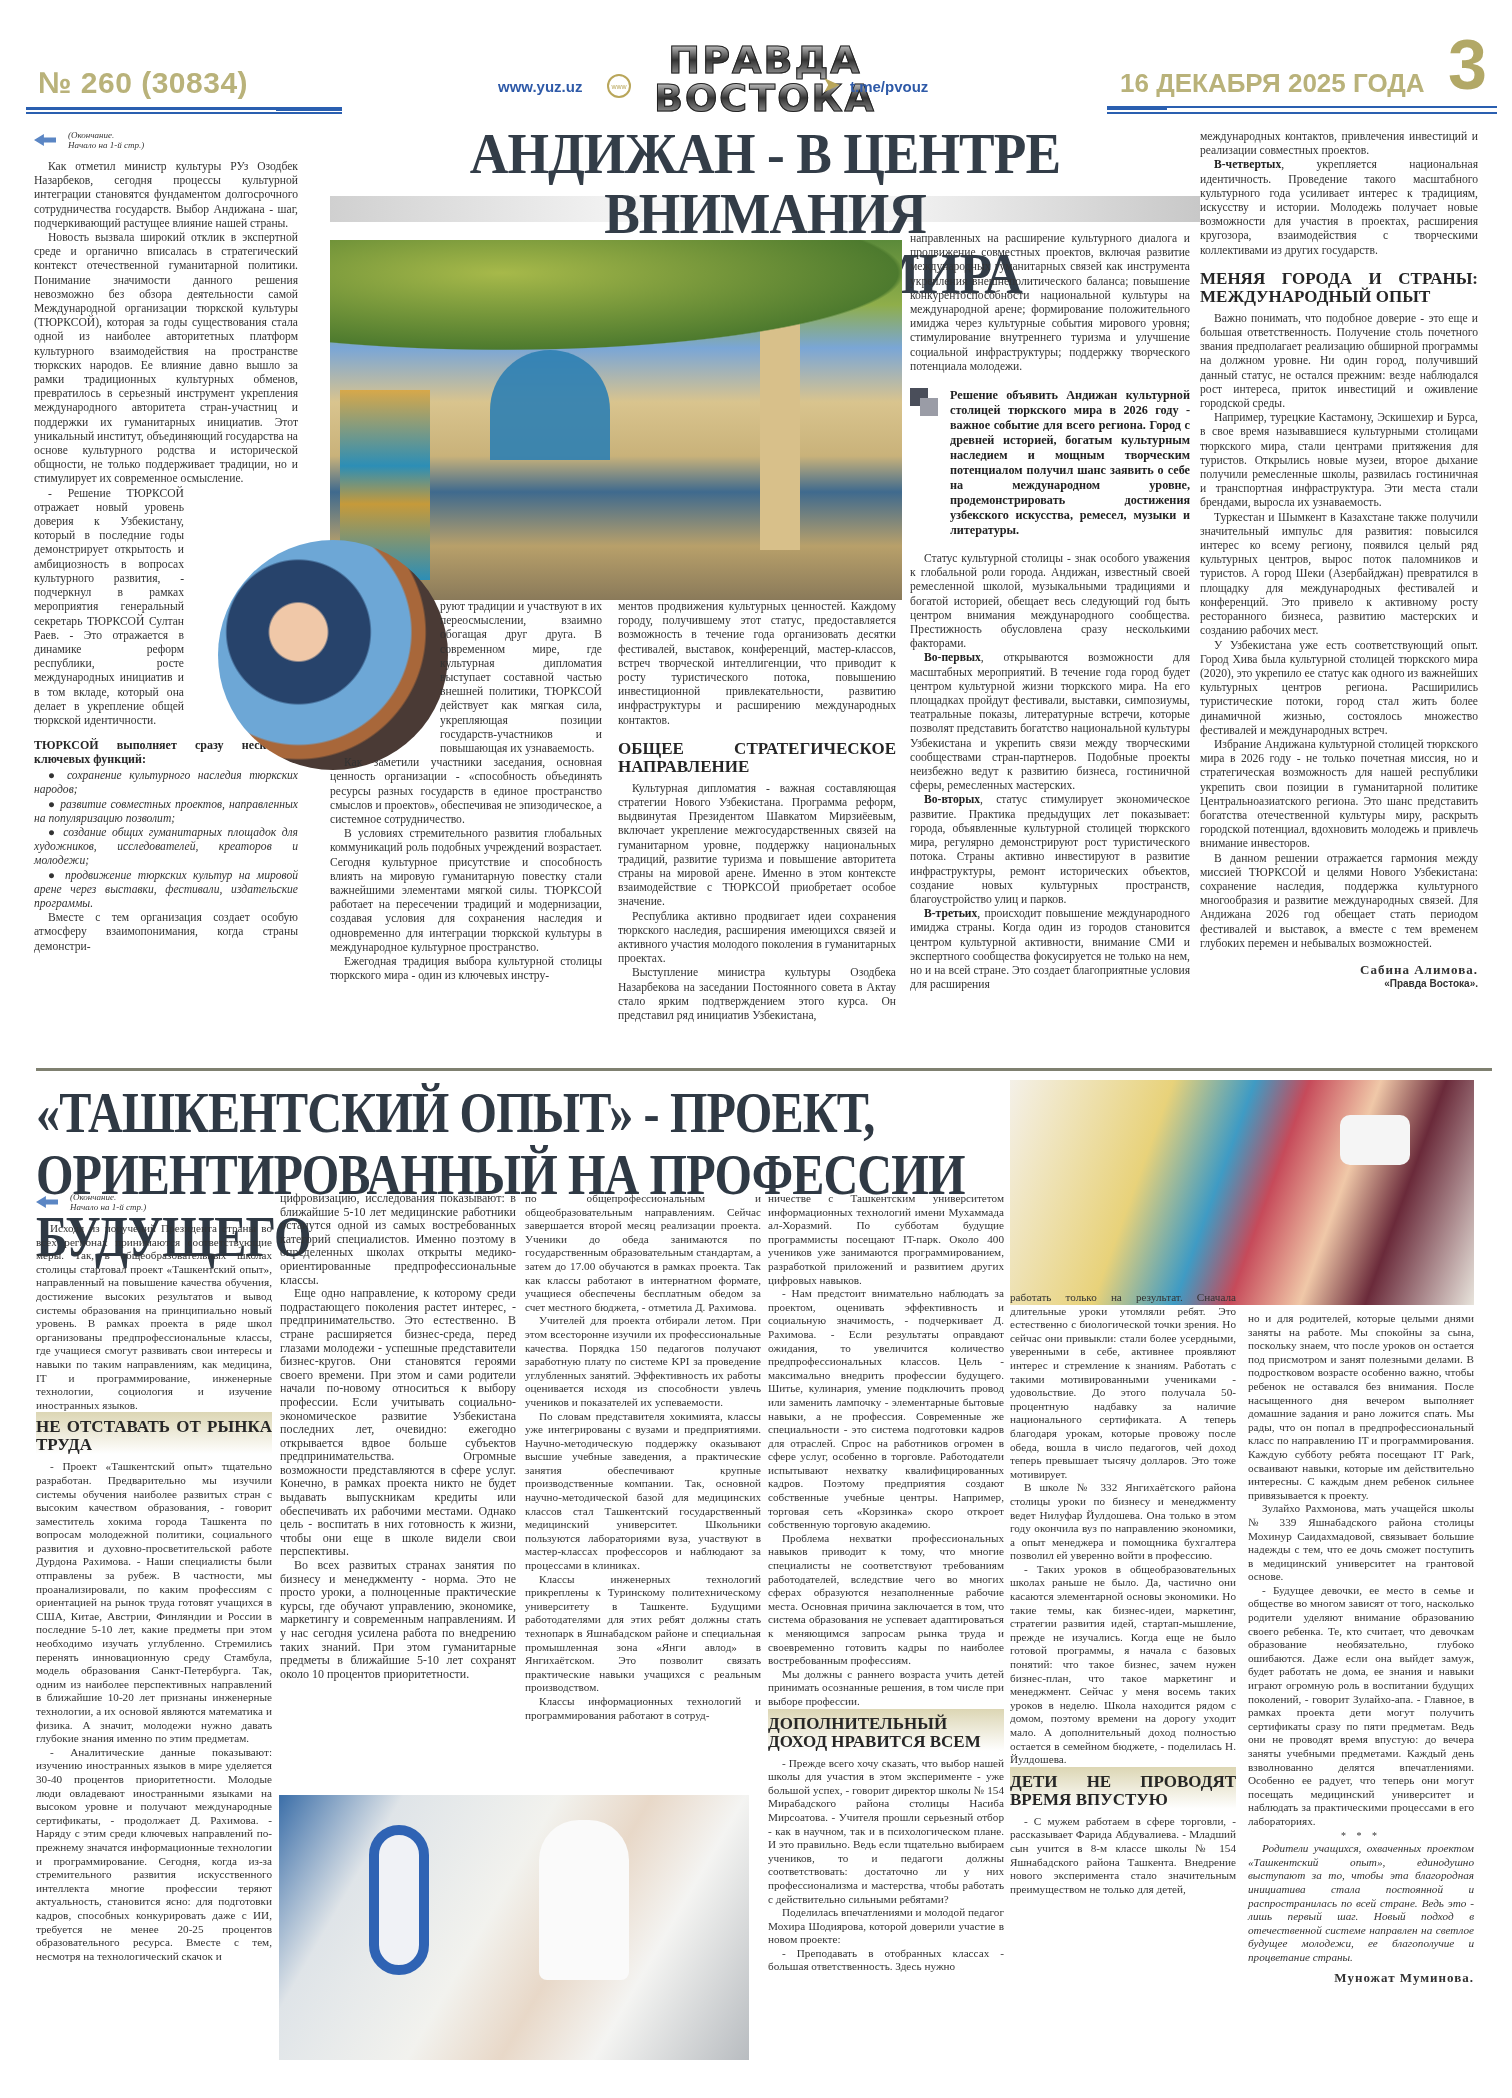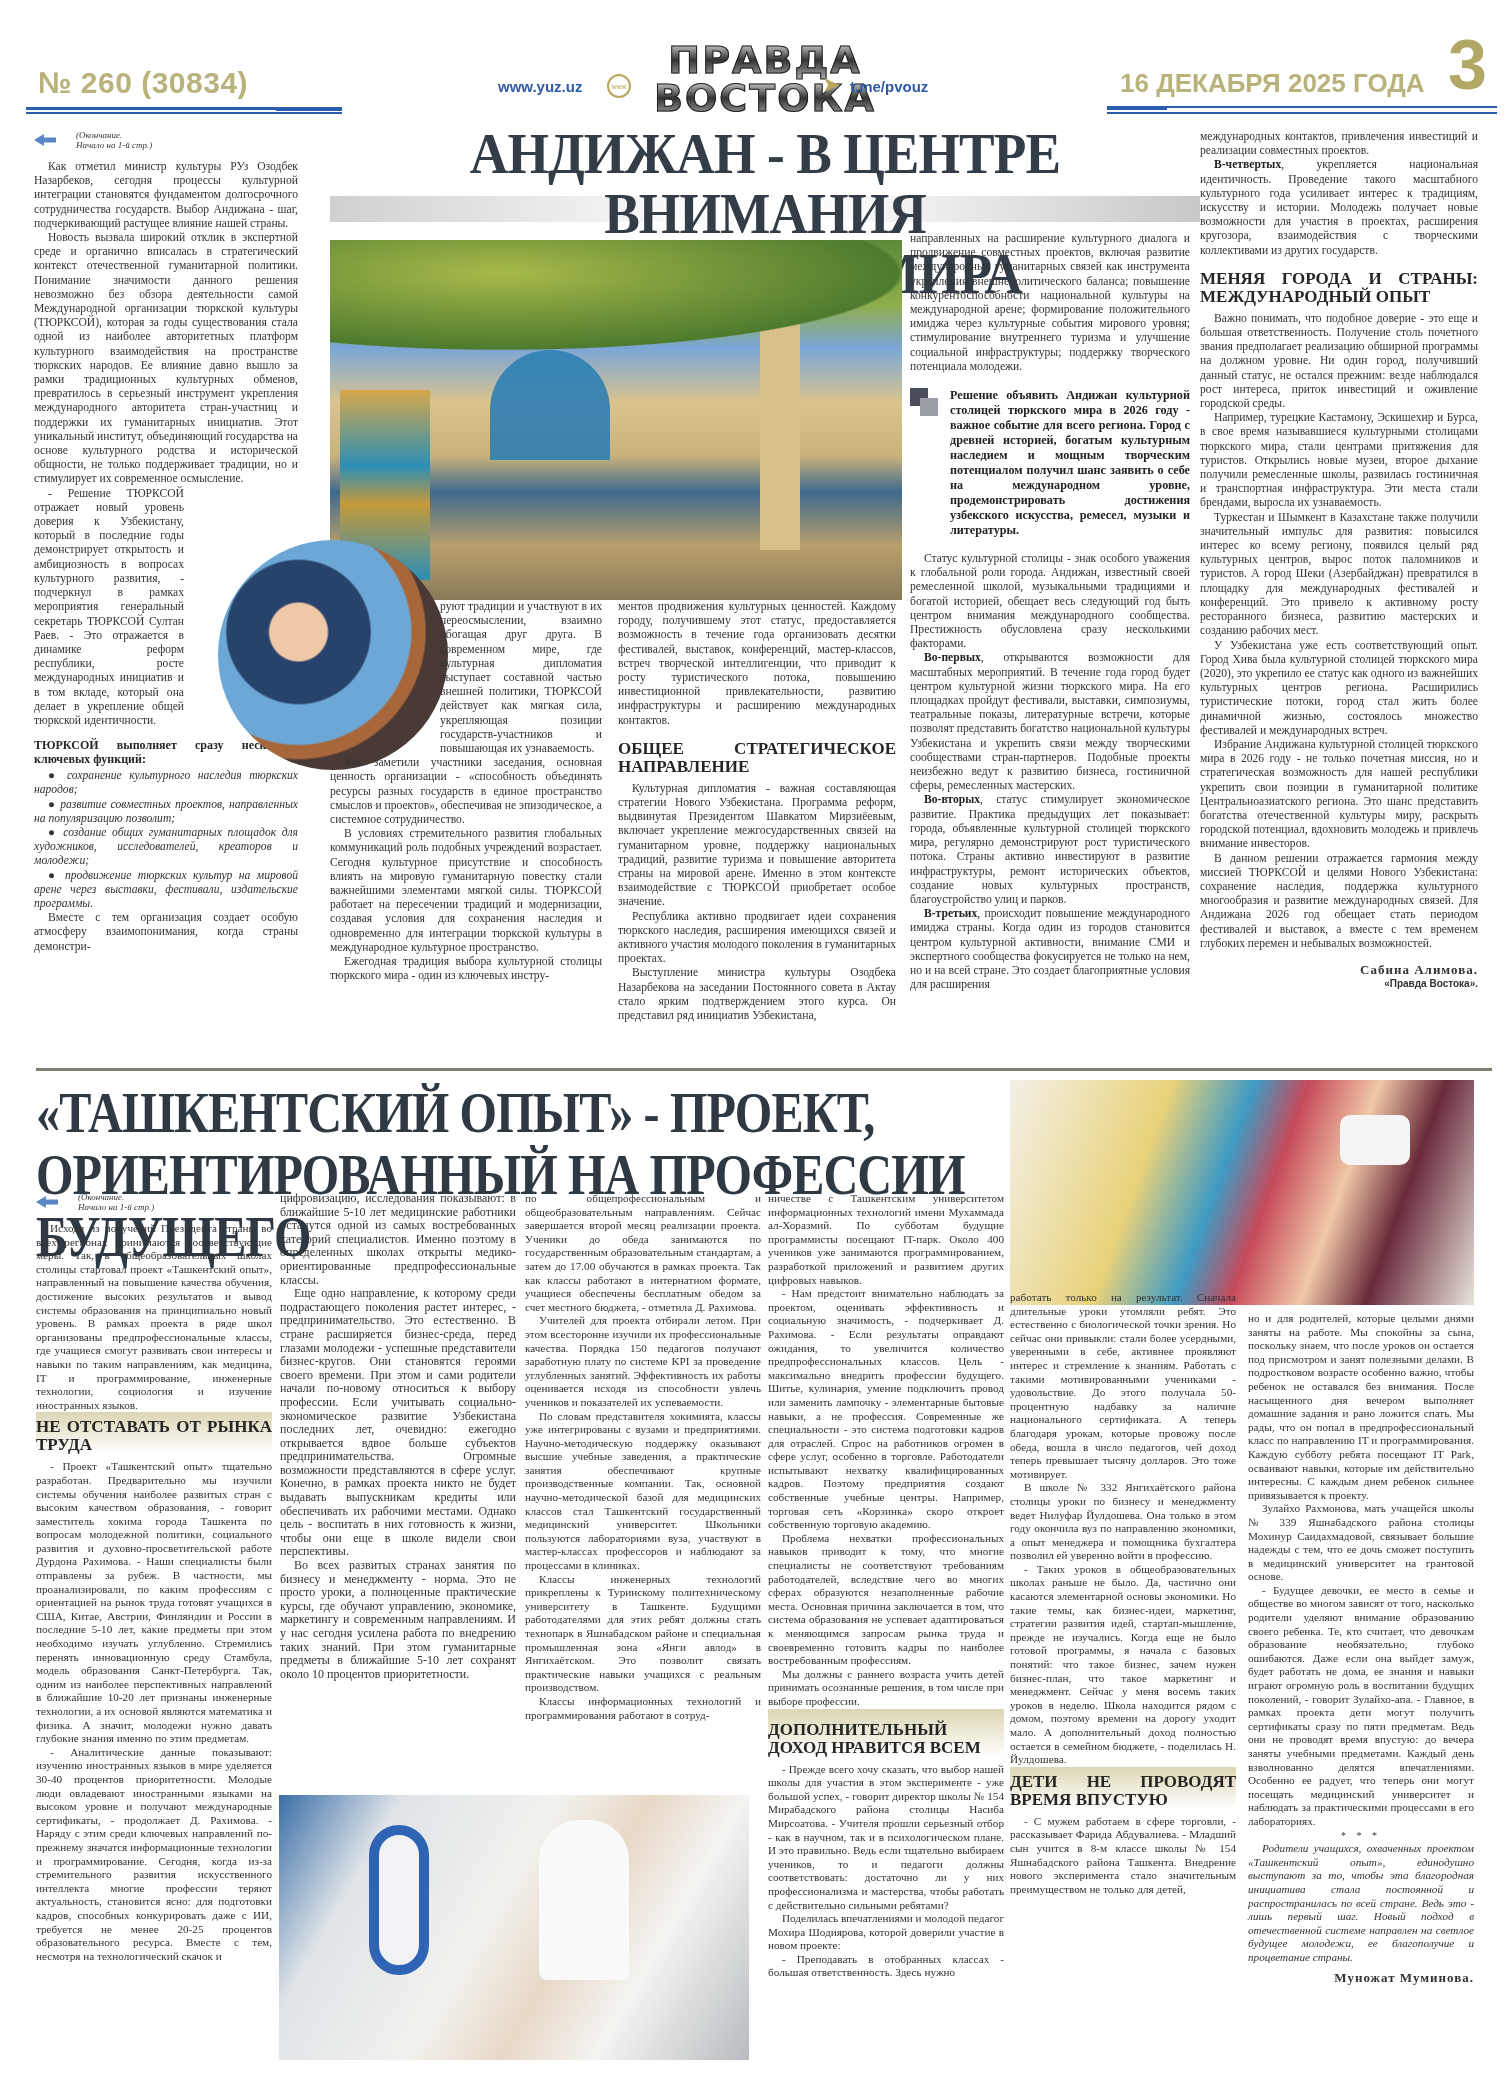--- a/index.html
+++ b/index.html
@@ -25,7 +25,7 @@
 .col{position:absolute;font-size:11.6px;line-height:14.2px;text-align:justify;color:#333}
 .col p{text-indent:14px}
 .col b{color:#222}
-.cont{font-size:9px;font-style:italic;line-height:10px;color:#333;display:flex;align-items:center;gap:20px;margin-bottom:10px}
+.cont{font-size:9px;font-style:italic;line-height:10px;color:#333;display:flex;align-items:center;gap:12px;margin-bottom:10px}
 .arrow-icon{width:22px;height:12px;background:#5b86c4;clip-path:polygon(0 50%,45% 0,45% 30%,100% 30%,100% 70%,45% 70%,45% 100%)}
 .subhead{font-weight:bold;font-size:17px;line-height:18px;color:#262626;margin:12px 0 6px}
 .subband{background:linear-gradient(#dcd6b4,#fff);padding-top:6px}

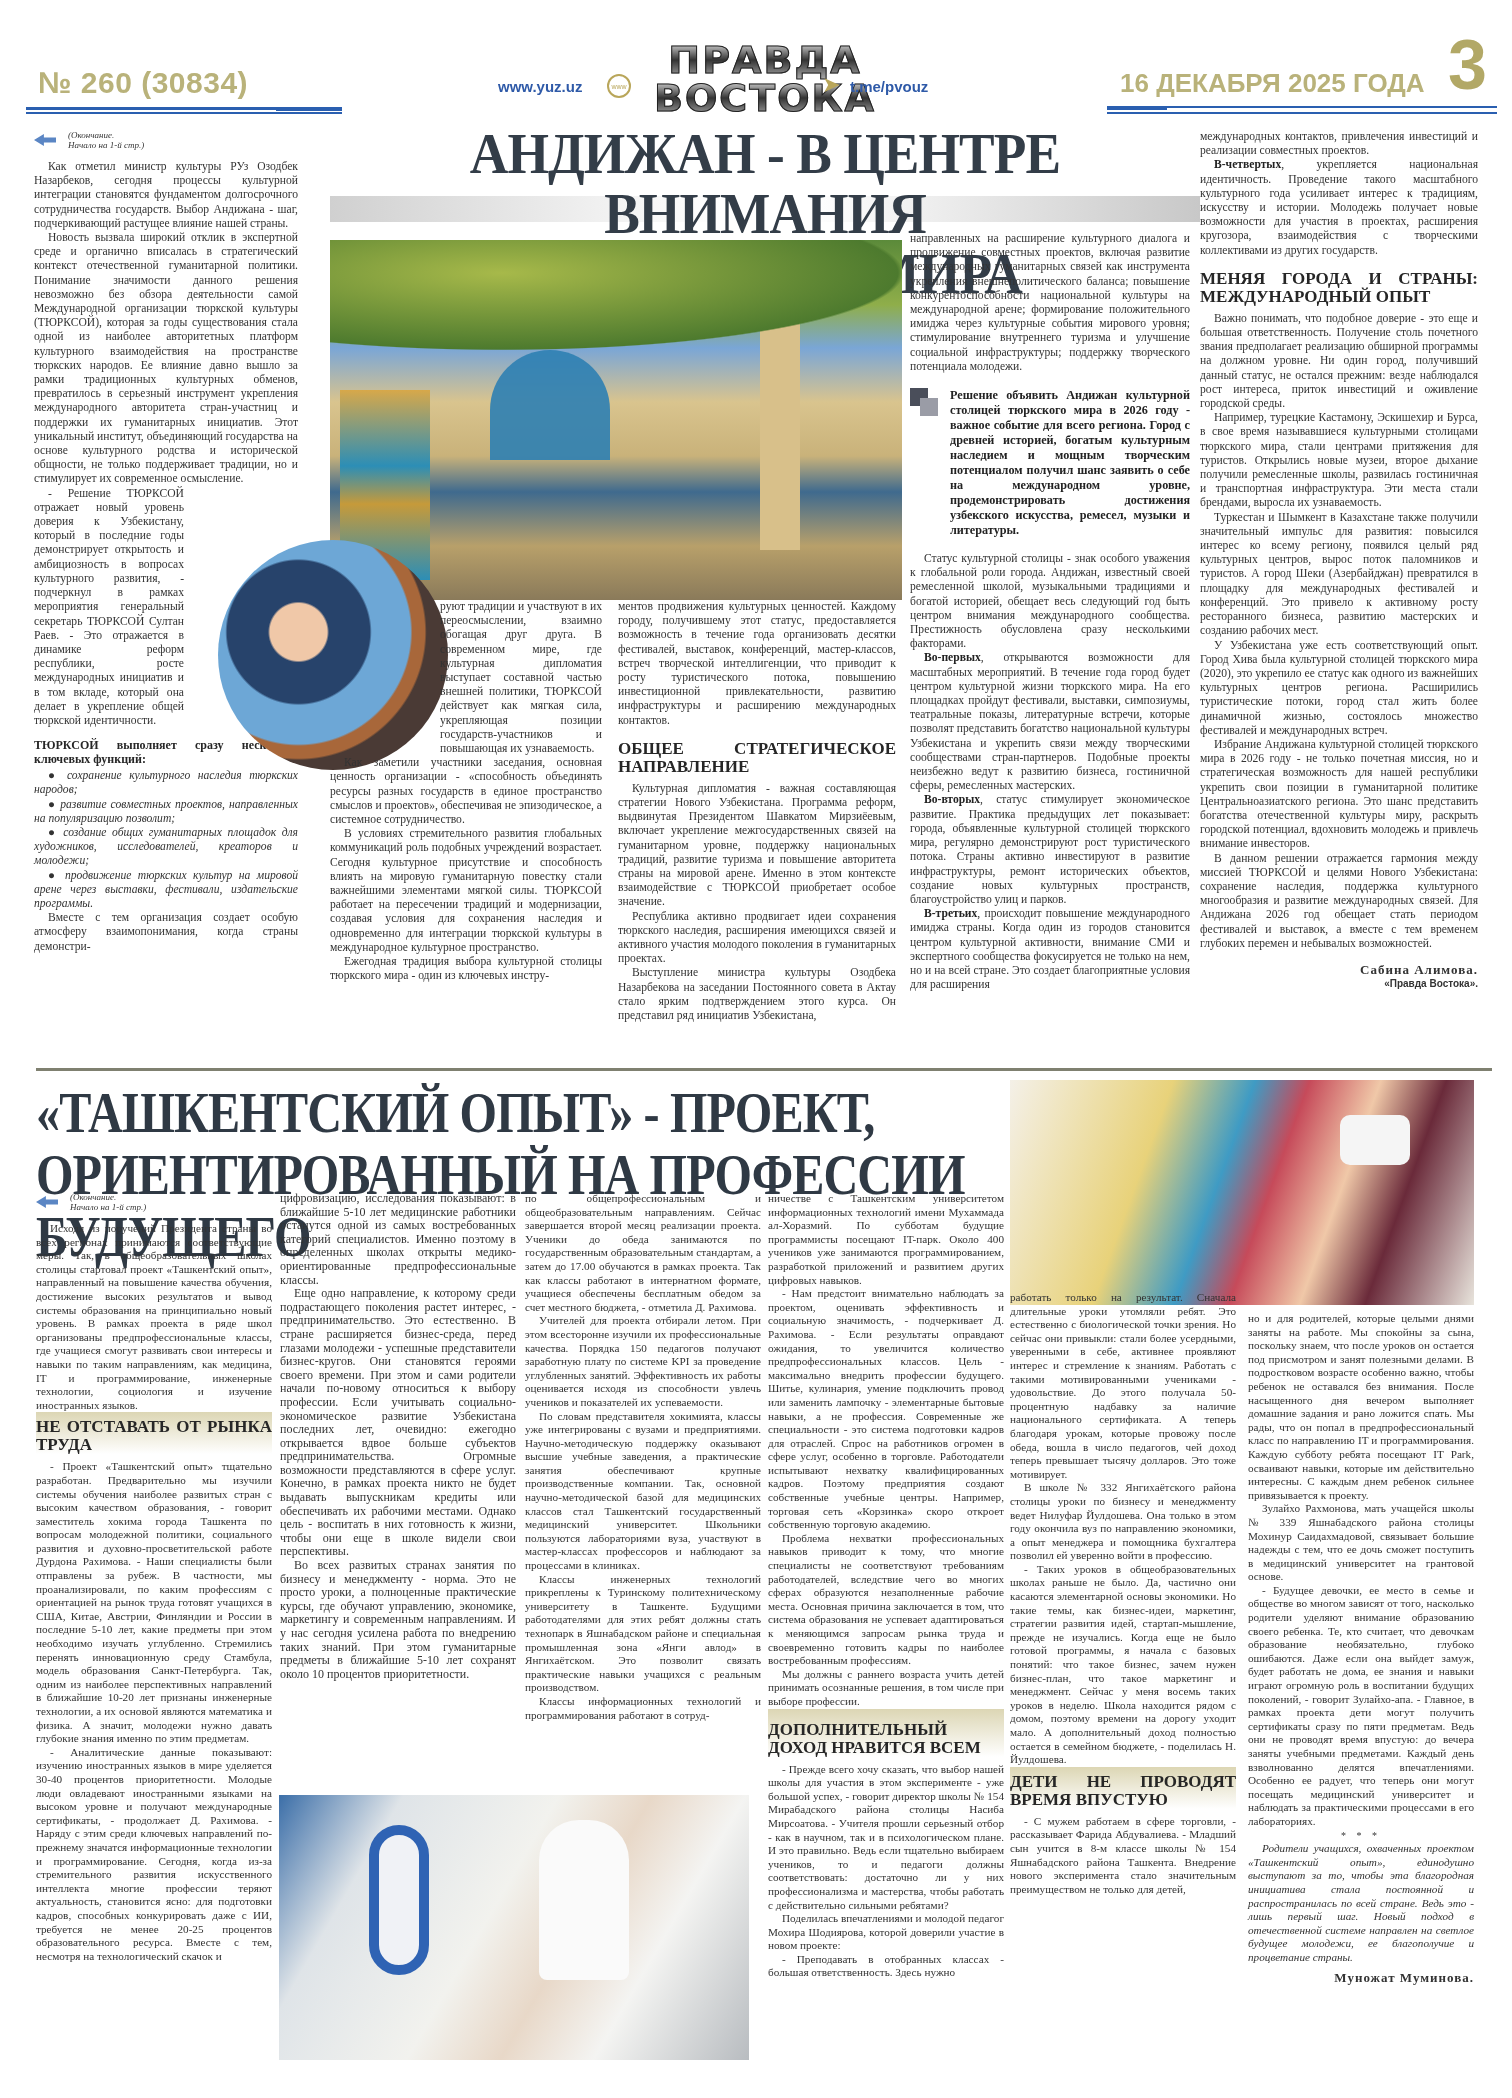--- a/index.html
+++ b/index.html
@@ -187,7 +187,7 @@
   <p>Проблема нехватки профессиональных навыков приводит к тому, что многие специалисты не соответствуют требованиям работодателей, вследствие чего во многих сферах образуются незаполненные рабочие места. Основная причина заключается в том, что система образования не успевает адаптироваться к меняющимся запросам рынка труда и своевременно готовить кадры по наиболее востребованным профессиям.</p>
   <p>Мы должны с раннего возраста учить детей принимать осознанные решения, в том числе при выборе профессии.</p>
   <div class="subband">
-      <div class="subhead" style="margin-top:6px">ДОПОЛНИТЕЛЬНЫЙ ДОХОД НРАВИТСЯ ВСЕМ</div>
+      <div class="subhead" style="margin-top:0">ДОПОЛНИТЕЛЬНЫЙ ДОХОД НРАВИТСЯ ВСЕМ</div>
     </div>
   <p>- Прежде всего хочу сказать, что выбор нашей школы для участия в этом эксперименте - уже большой успех, - говорит директор школы № 154 Мирабадского района столицы Насиба Мирсоатова. - Учителя прошли серьезный отбор - как в научном, так и в психологическом плане. И это правильно. Ведь если тщательно выбираем учеников, то и педагоги должны соответствовать: достаточно ли у них профессионализма и мастерства, чтобы работать с действительно сильными ребятами?</p>
   <p>Поделилась впечатлениями и молодой педагог Мохира Шодиярова, которой доверили участие в новом проекте:</p>

